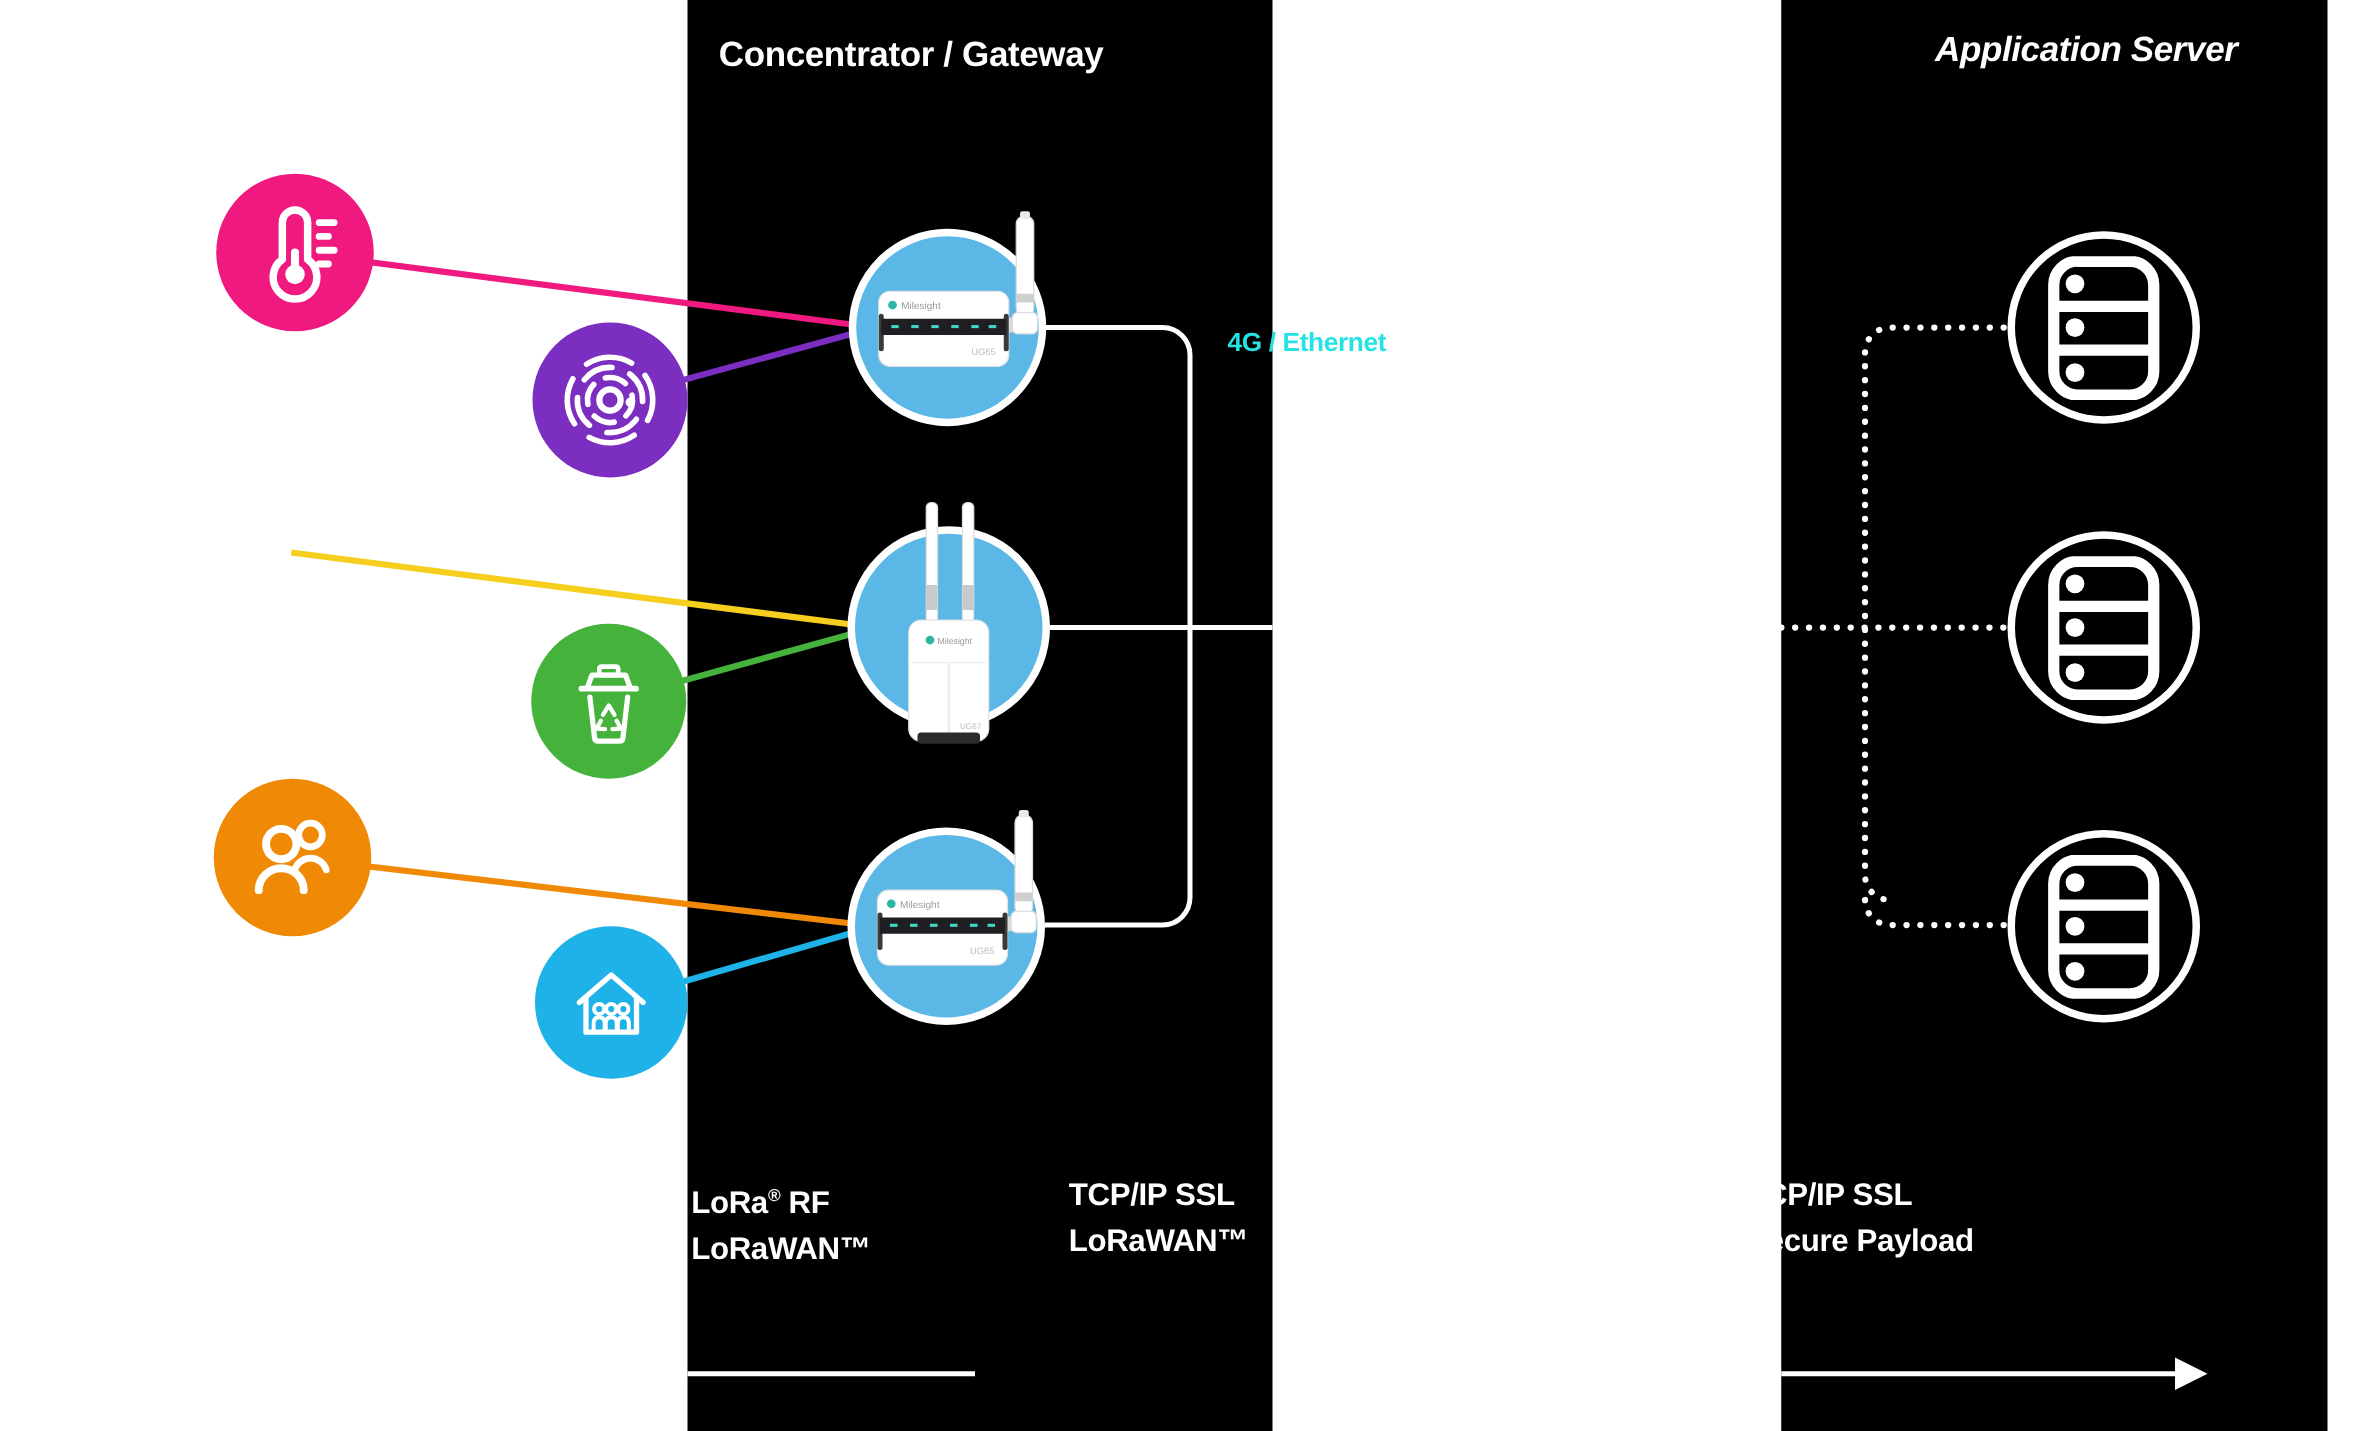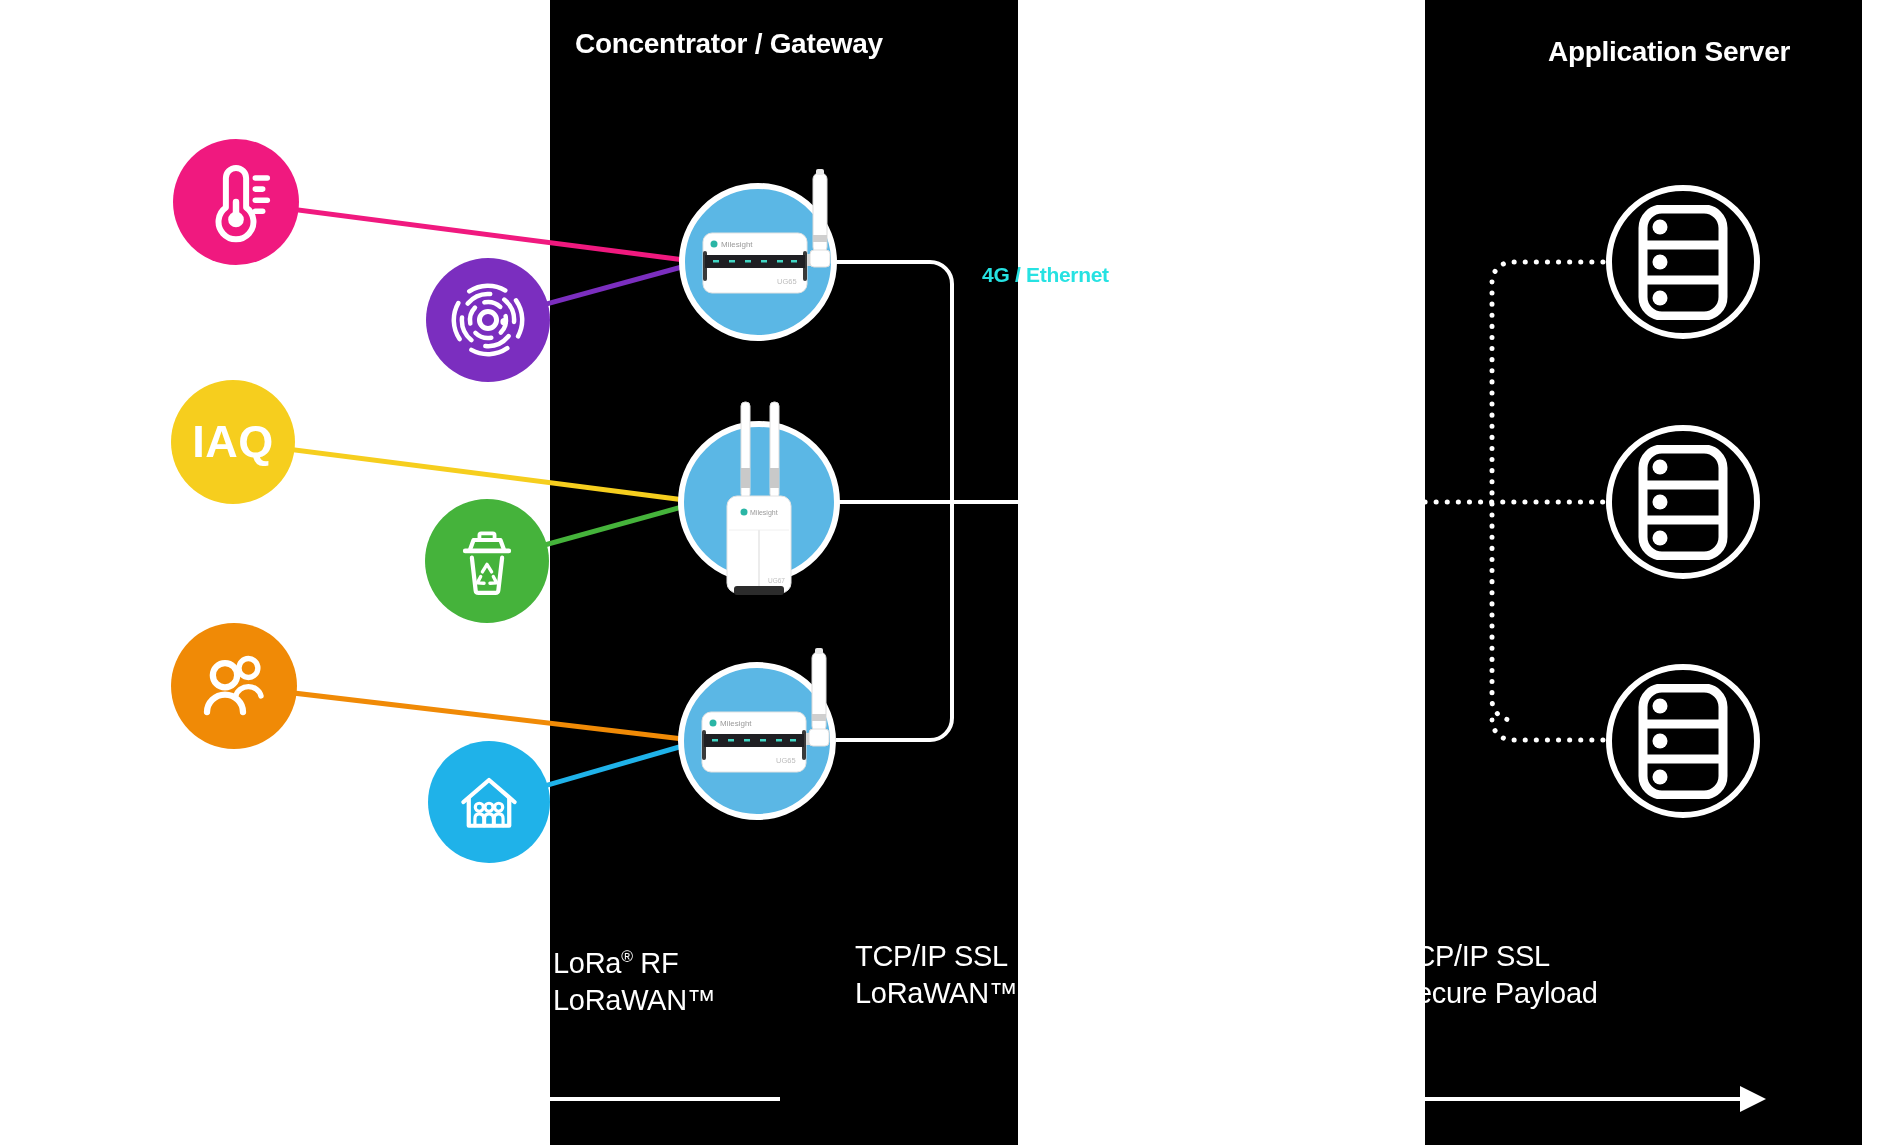--- a/index.html
+++ b/index.html
@@ -224,7 +224,7 @@
   </div>
 
   <div class="title" style="left:575px;top:28px;">Concentrator / Gateway</div>
-  <div class="title" style="left:1548px;top:36px;">Application Server</div>
+  <div class="title" style="left:1548px;top:24px;font-style:italic;">Application Server</div>
 
   <div class="wan-label" style="left: 982px; top: 263px; color: rgb(38, 226, 226);">4G / Ethernet</div>
 

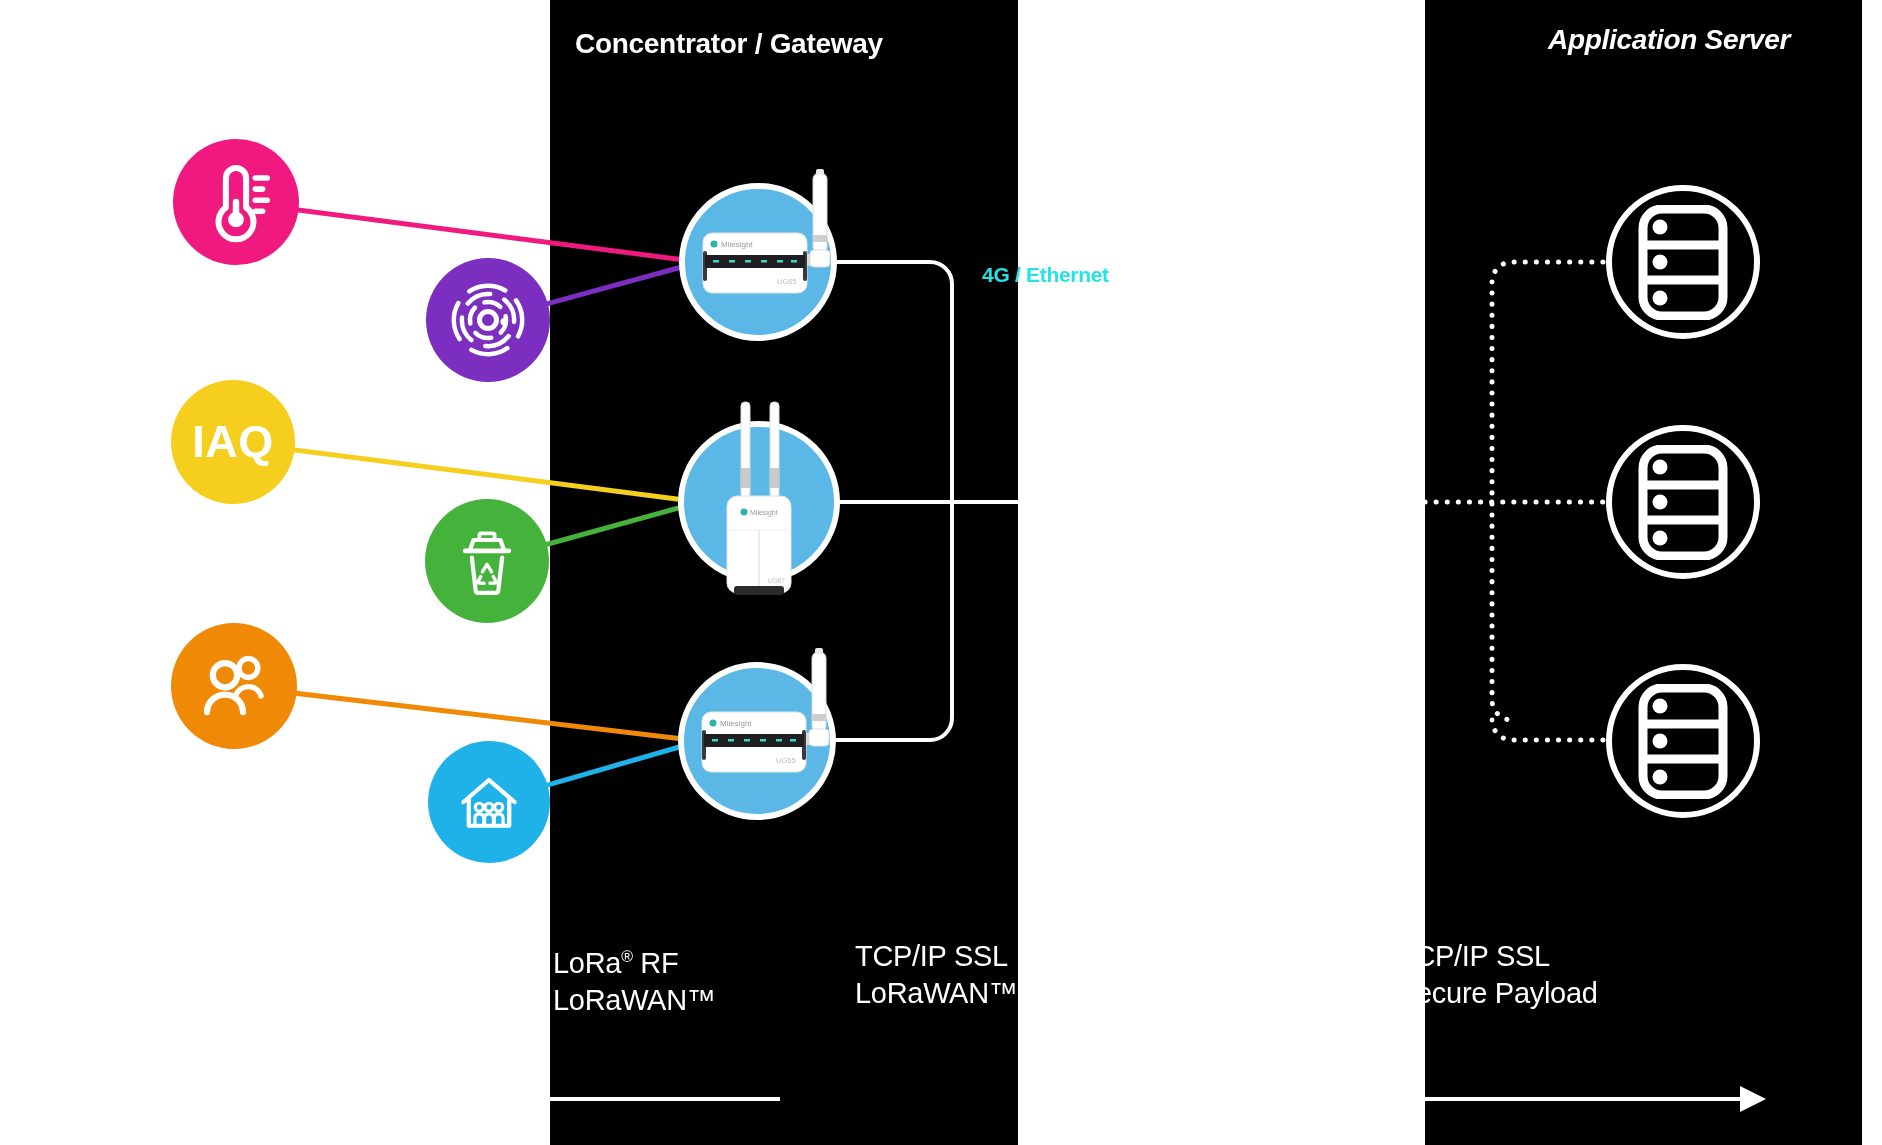--- a/index.html
+++ b/index.html
@@ -76,9 +76,6 @@
     </svg>
   </div>
 
-  <div class="bubble" style="left: 171px; top: 380px; width: 124px; height: 124px; background: rgb(246, 206, 30);">
-    <span class="iaq-text">IAQ</span>
-  </div>
 
   <div class="bubble" style="left: 425px; top: 499px; width: 124px; height: 124px; background: rgb(69, 179, 59);">
     <svg width="84" height="84" viewBox="0 0 100 100">

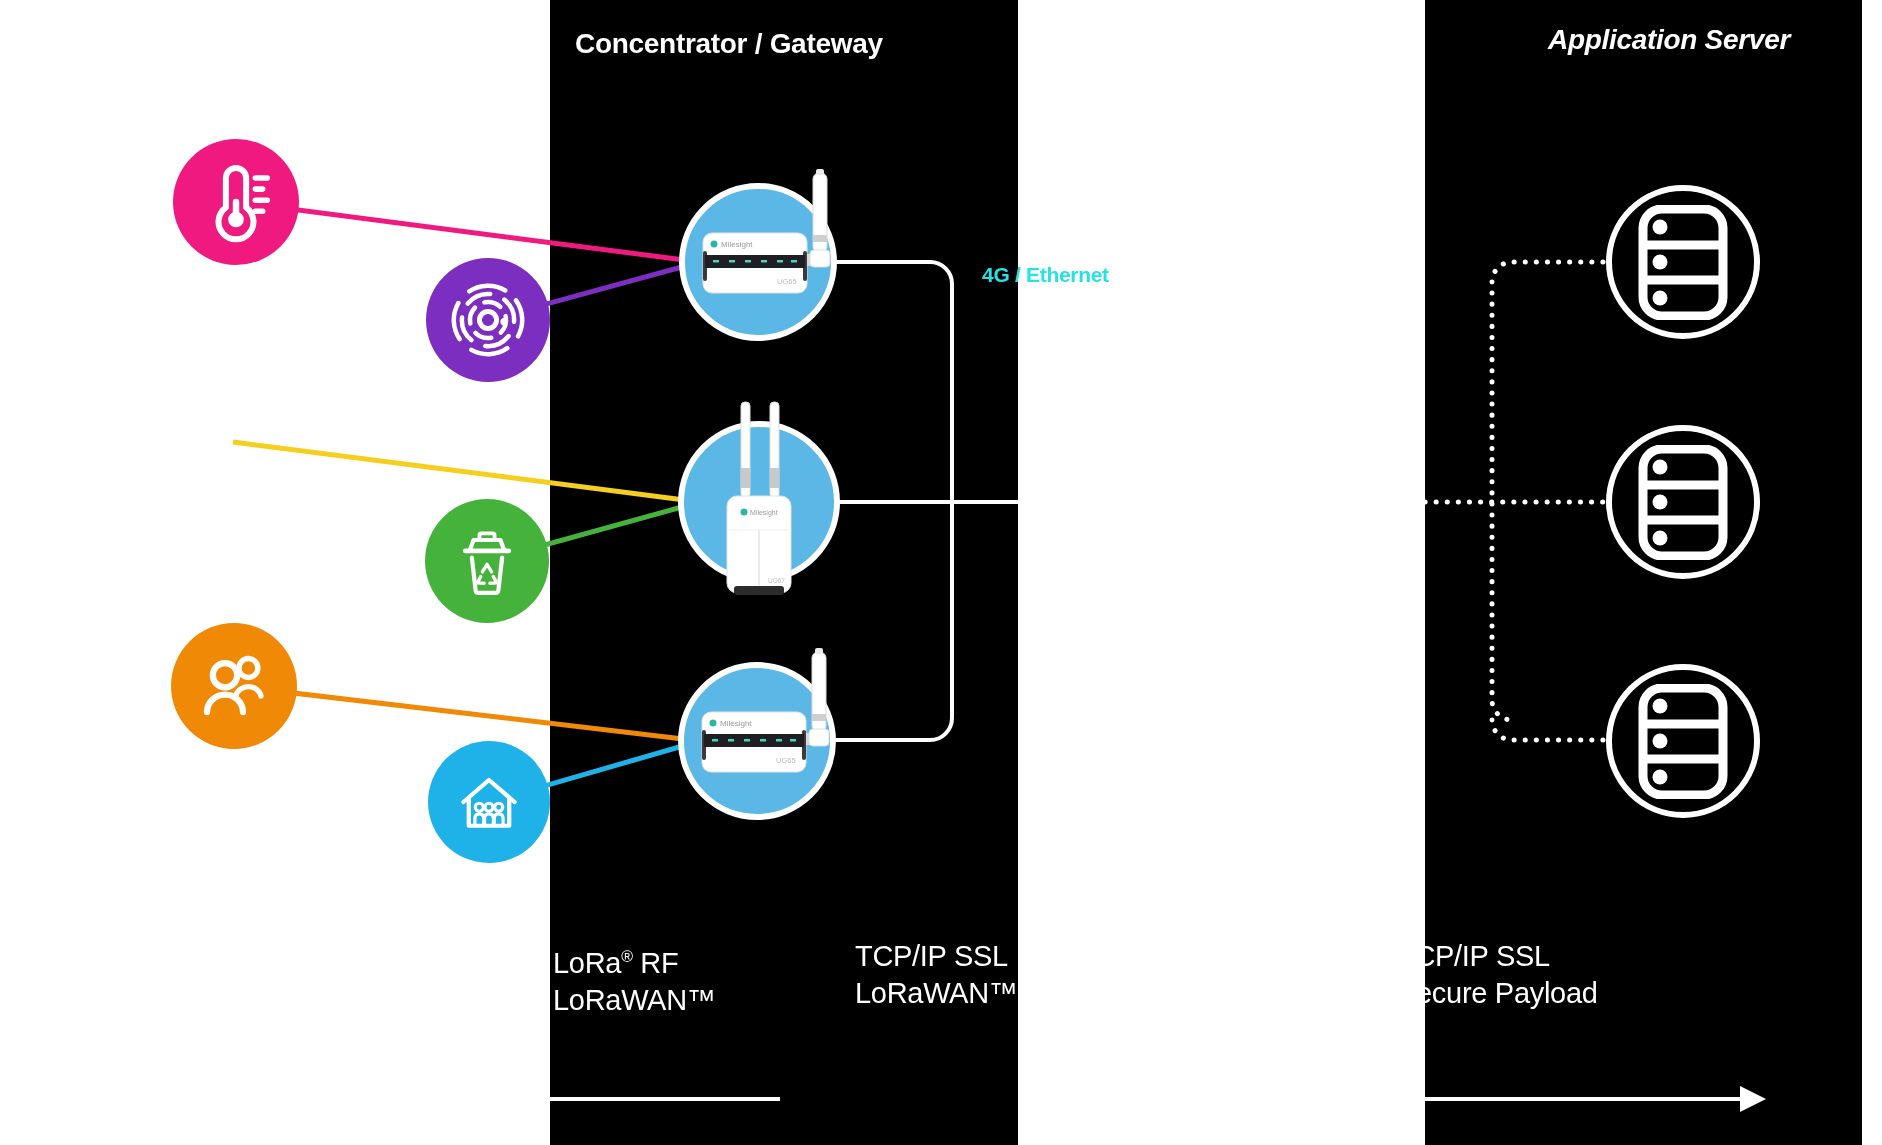--- a/index.html
+++ b/index.html
@@ -15,7 +15,7 @@
               box-sizing:border-box;display:flex;align-items:center;justify-content:center;}
   .title{position:absolute;color:#fff;font-weight:700;font-size:28px;letter-spacing:-0.3px;white-space:nowrap;}
   .wan-label{position:absolute;font-weight:700;font-size:21px;letter-spacing:-0.3px;white-space:nowrap;}
-  .proto{position:absolute;color:#fff;font-weight:400;font-size:29px;line-height:37px;
+  .proto{position:absolute;color:#fff;font-weight:700;font-size:25px;line-height:37px;
          letter-spacing:-0.3px;white-space:nowrap;}
   .proto sup{font-size:55%;vertical-align:super;}
   .aes-label{position:absolute;color:#fff;font-weight:700;font-size:29px;letter-spacing:-0.3px;white-space:nowrap;}

